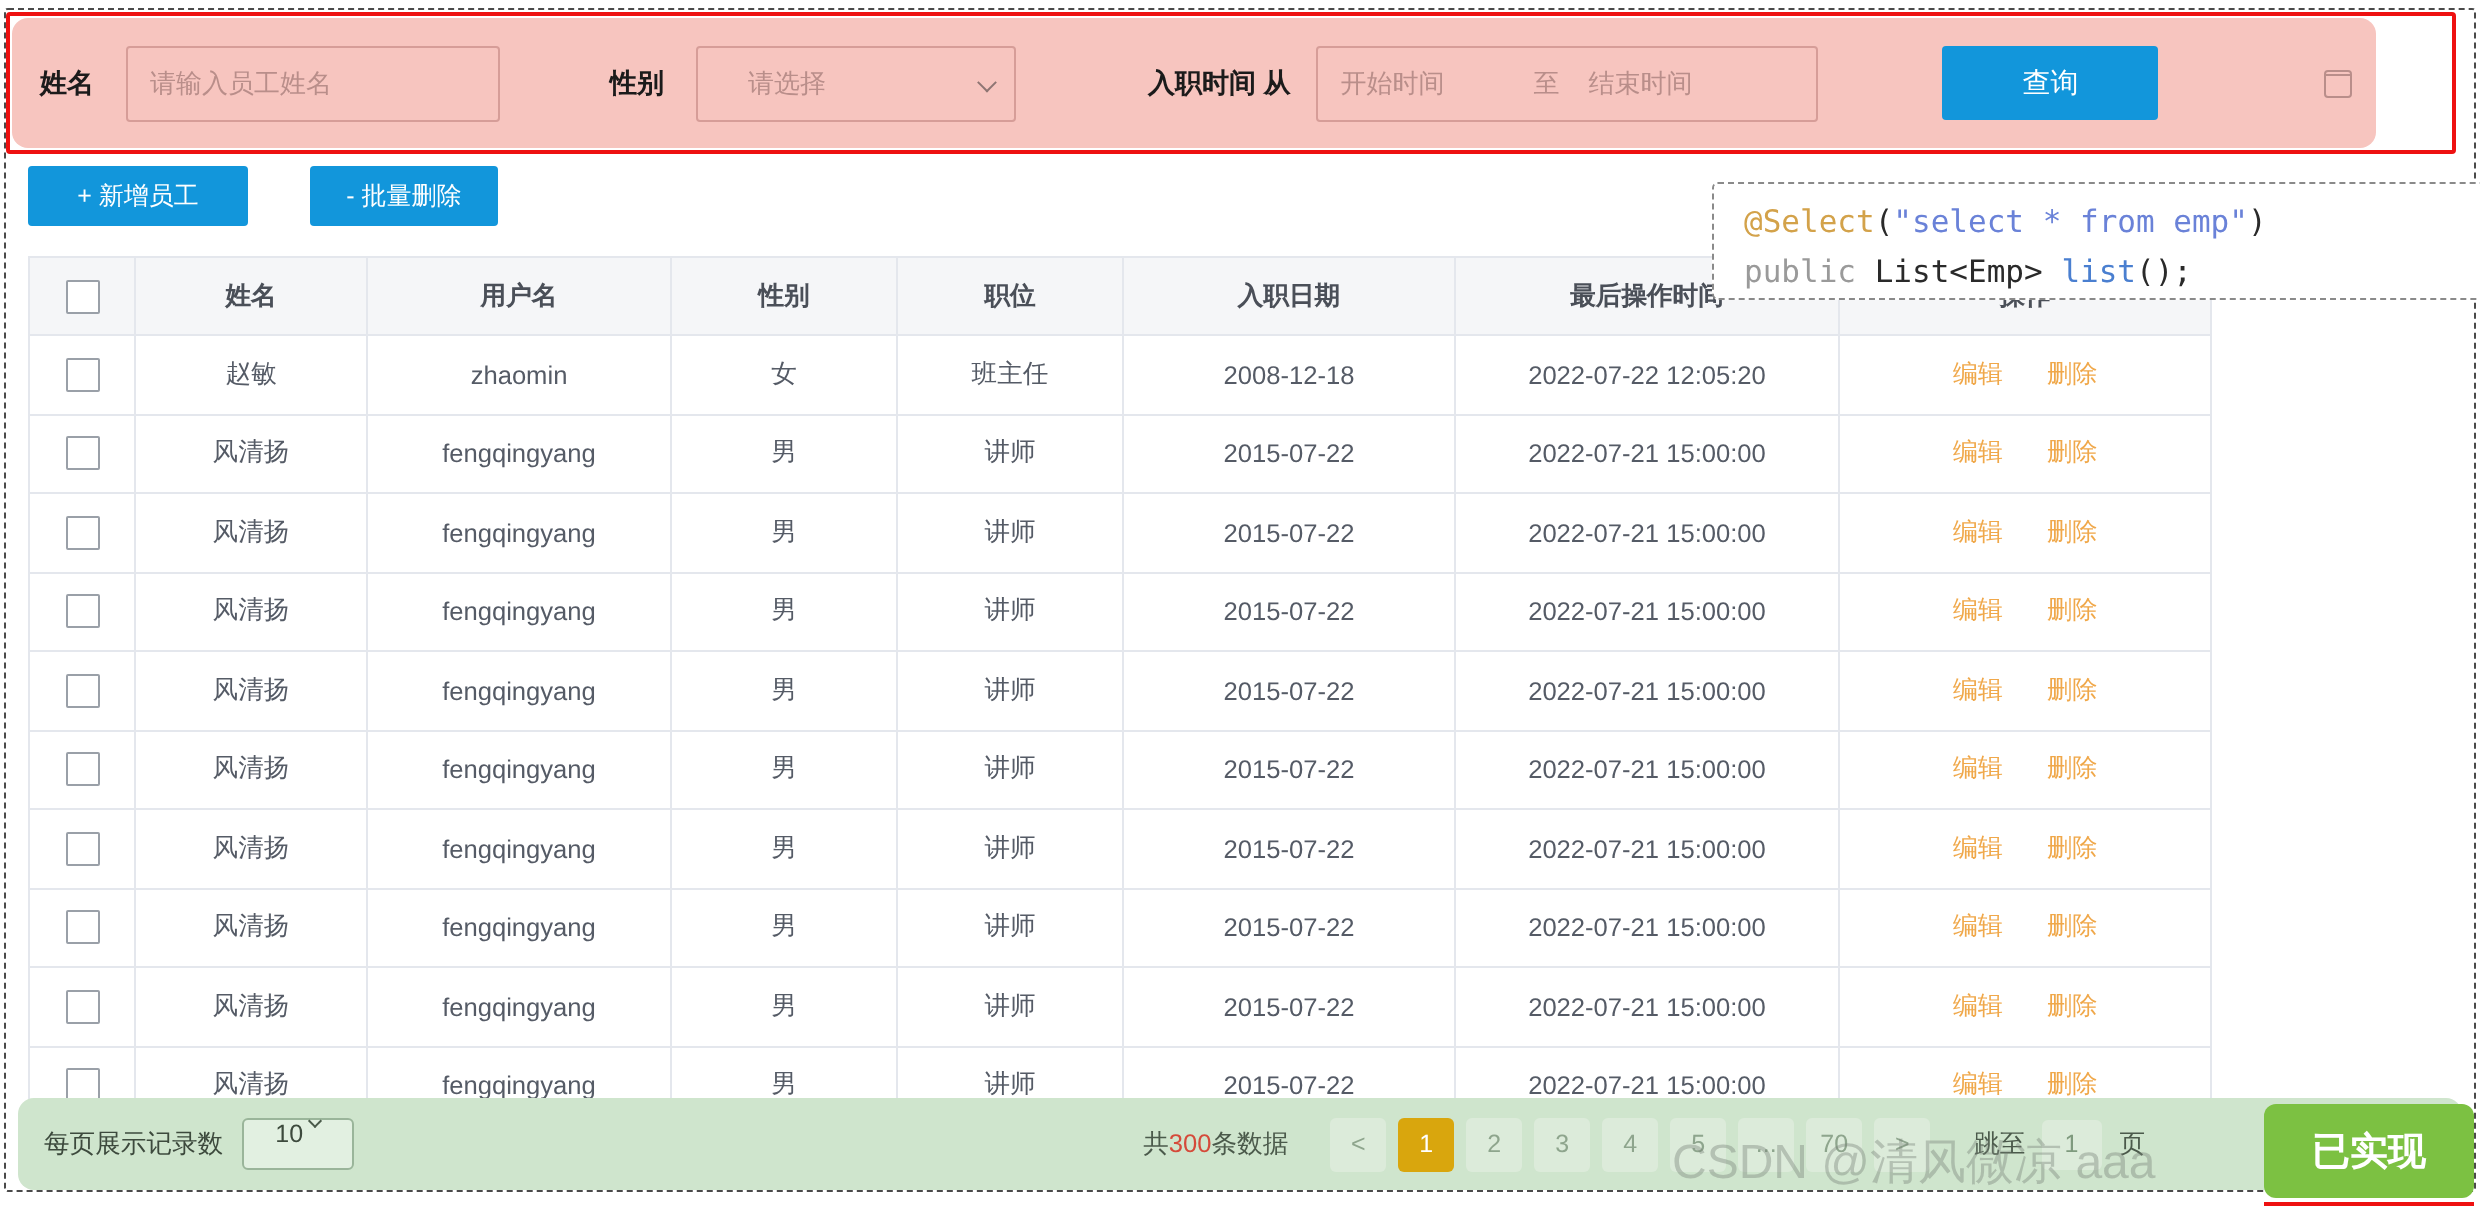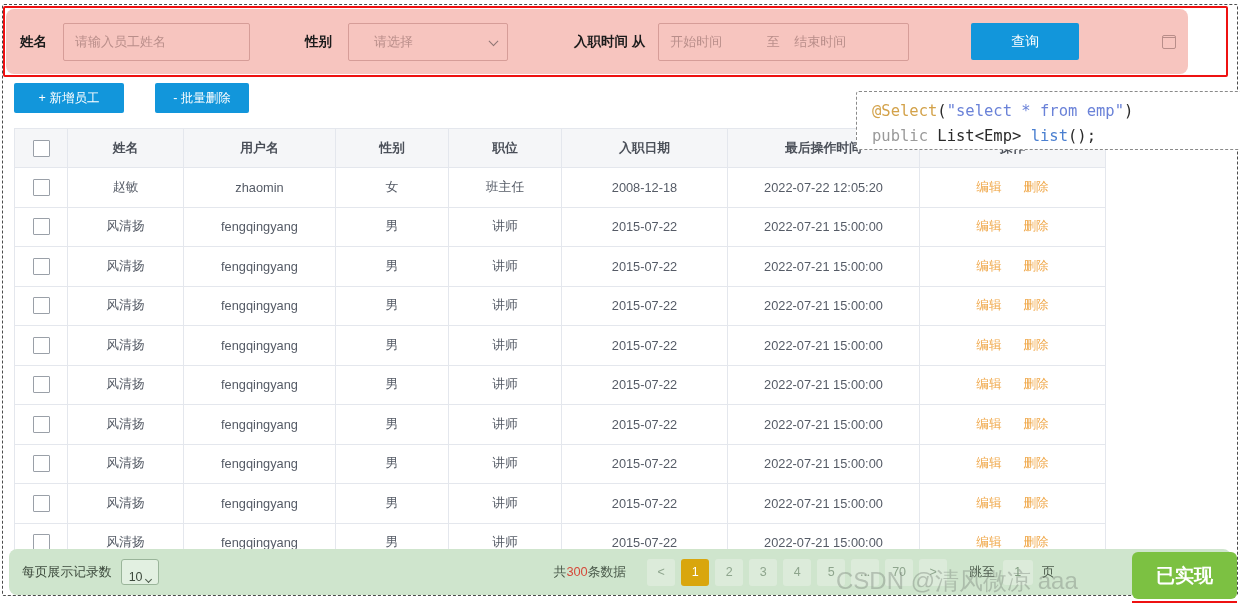--- a/index.html
+++ b/index.html
@@ -194,11 +194,11 @@
   #pagesize-label { margin-left: 13px; font-size: 12.8px; color: #3d4a3d; font-family: Liberation Mono, monospace; }
   #pagesize-select {
     margin-left: 9px;
-    width: 38px; height: 26px;
+    width: 56px; height: 26px;
     border: 1px solid #9ab59a;
     background: #e2f0e1;
     border-radius: 3px;
-    display: flex; align-items: flex-end; justify-content: center;
+    display: flex; align-items: flex-start; justify-content: center;
     gap: 3px;
     font-size: 12.5px; color: #3d4a3d;
     cursor: pointer;

